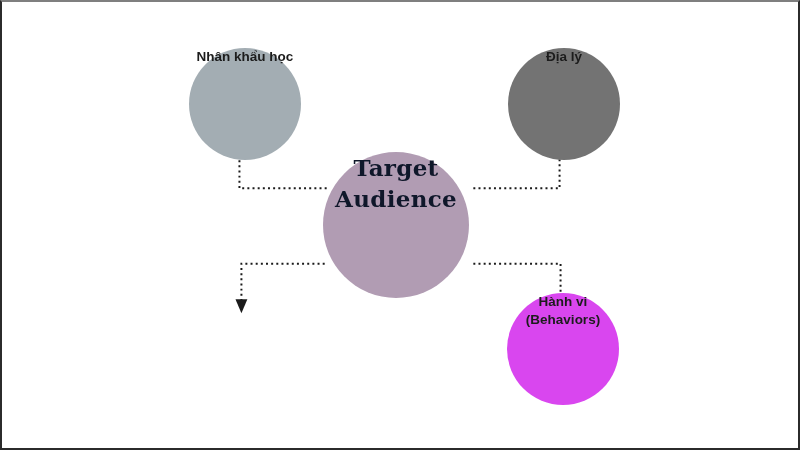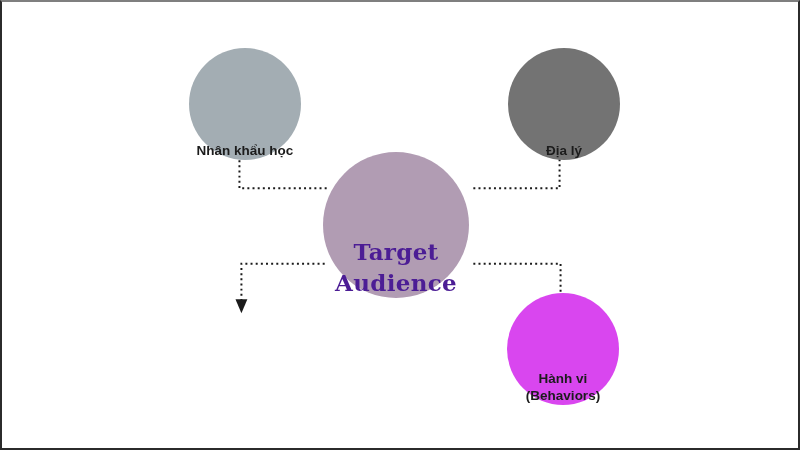--- a/index.html
+++ b/index.html
@@ -28,7 +28,7 @@
     display:flex;
     flex-direction:column;
     align-items:center;
-    justify-content:flex-end;
+    justify-content:flex-start;
     text-align:center;
   }
   .node-label{

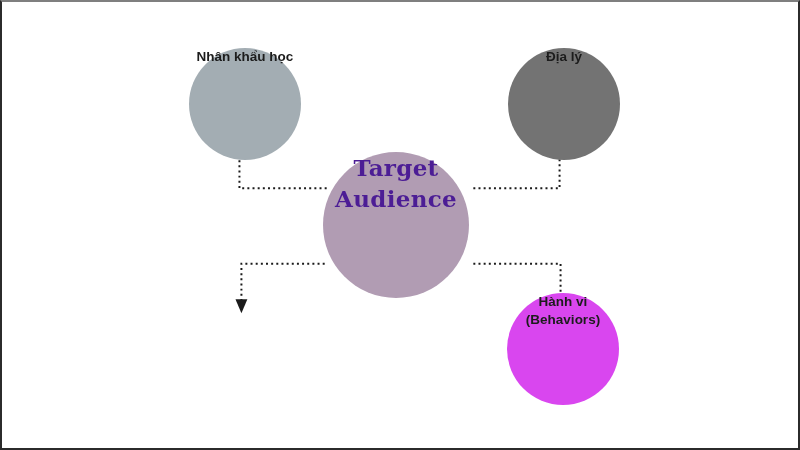--- a/index.html
+++ b/index.html
@@ -52,7 +52,7 @@
     font-size:23px;
     line-height:1.35;
     letter-spacing:0.3px;
-    color:#4c1d95;
+    color:#0f172a;
   }
   .connector-path{
     fill:none;

